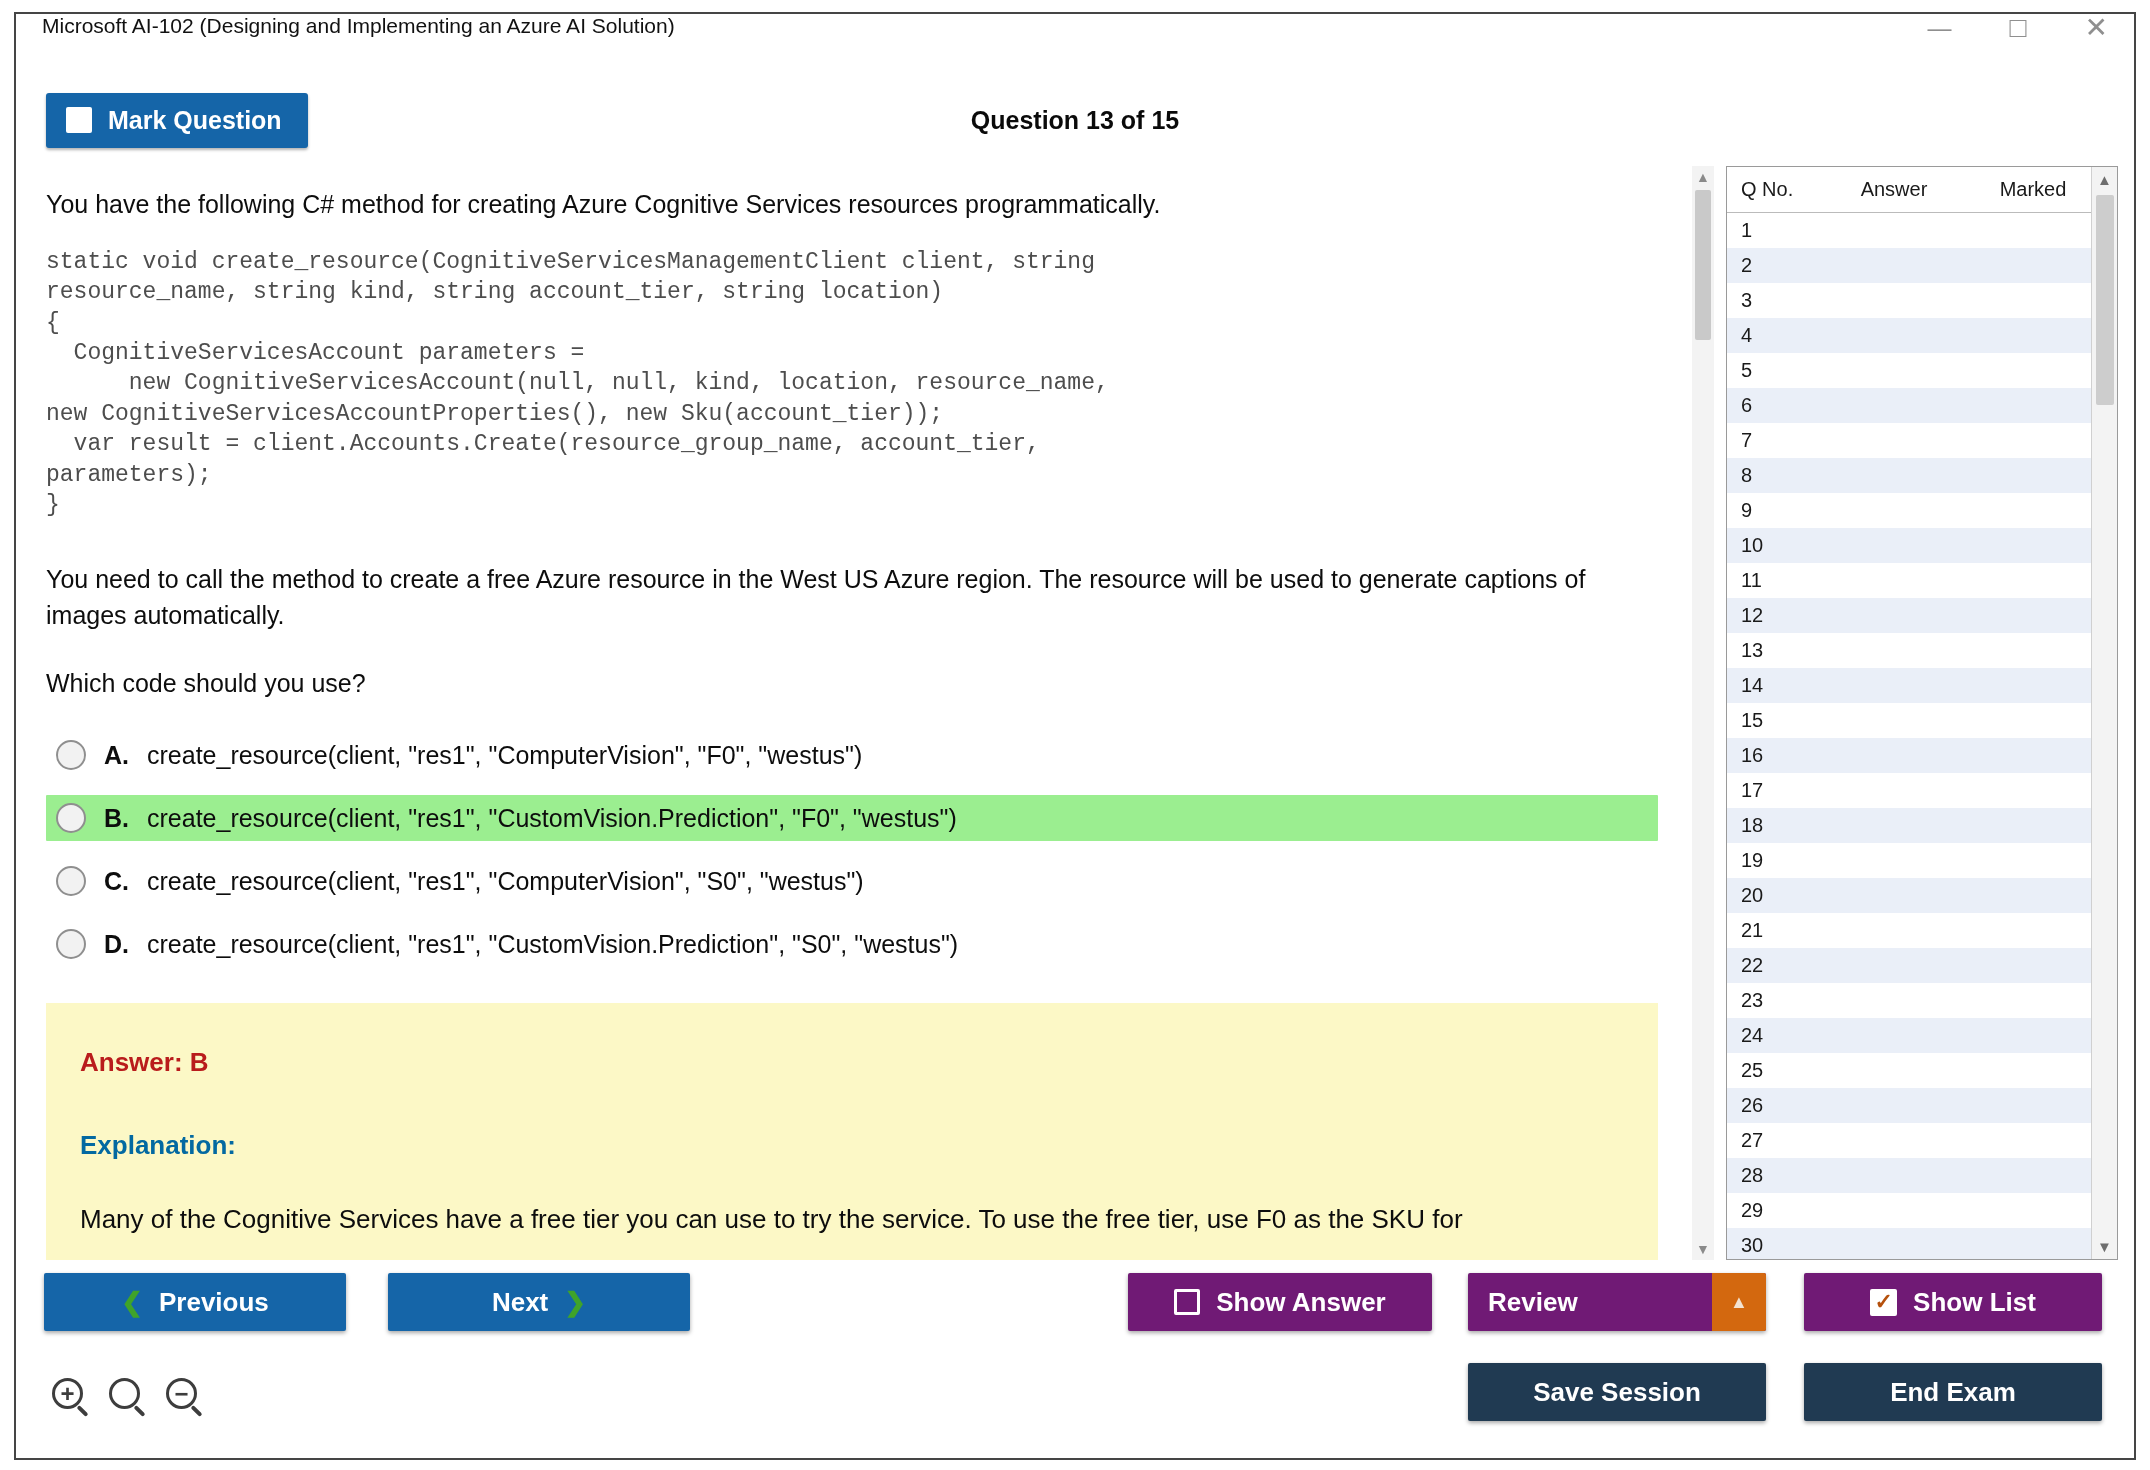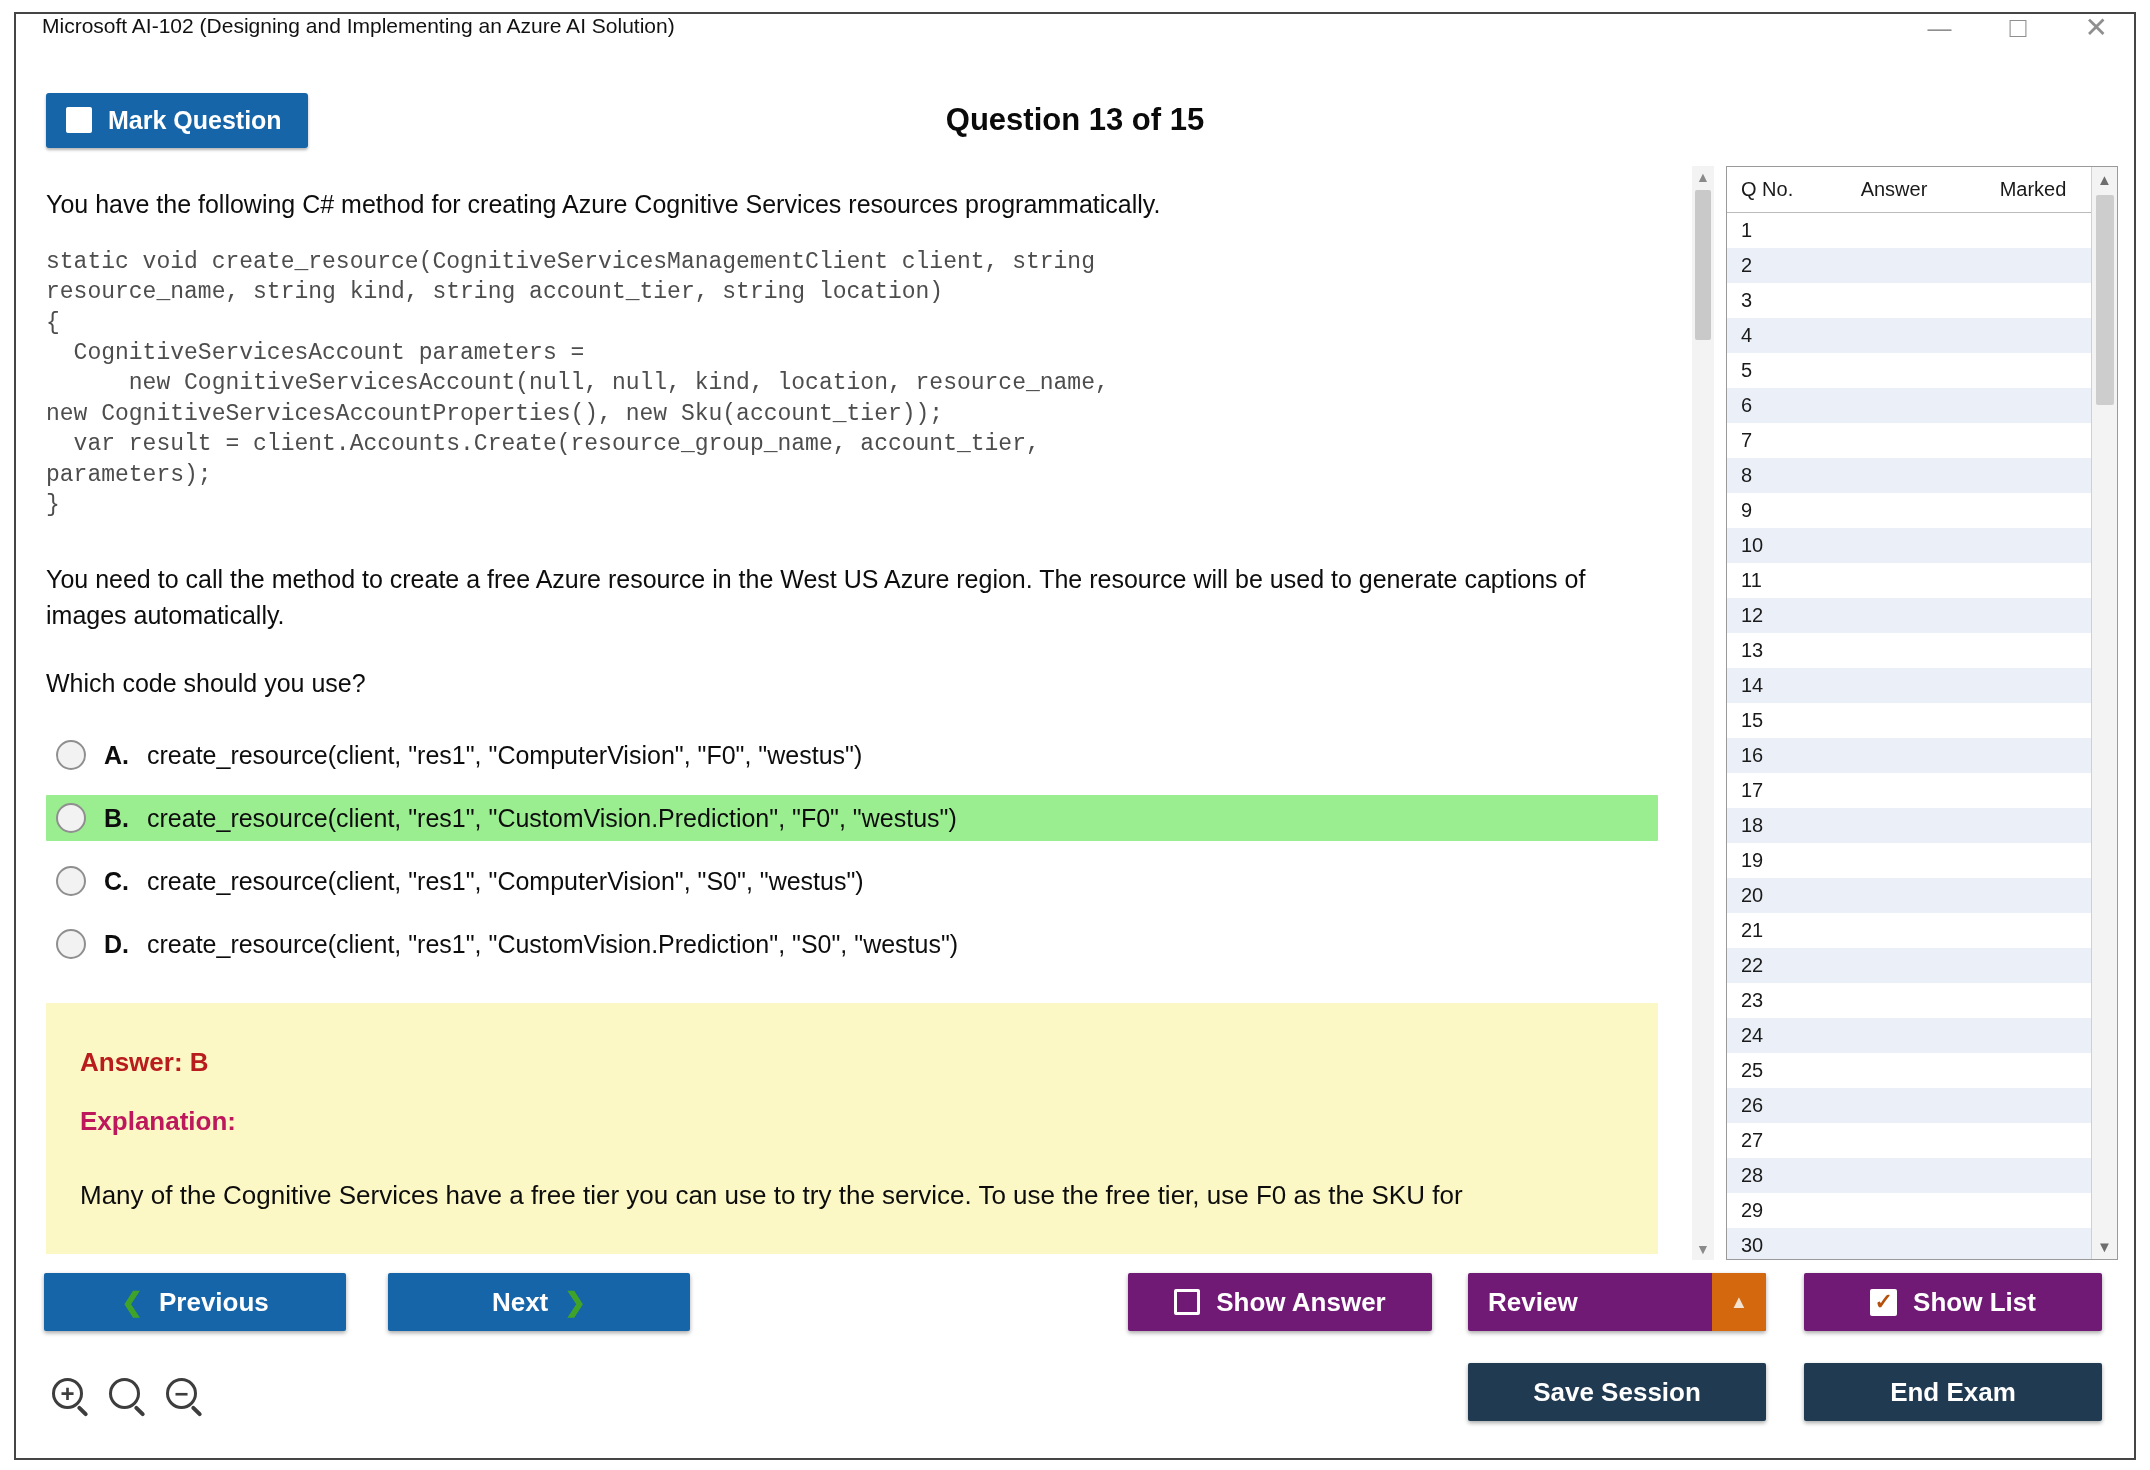--- a/index.html
+++ b/index.html
@@ -23,7 +23,7 @@
     font-weight: bold; font-size: 25px; padding: 13px 26px 13px 20px; border-radius: 3px;
     box-shadow: 0 2px 3px rgba(0,0,0,0.3); cursor: pointer; }
   .mark-btn .cb { width: 26px; height: 26px; background: #fff; border-radius: 2px; flex: none; }
-  .q-counter { position: absolute; left: 50%; transform: translateX(-50%); font-size: 31px; font-weight: bold; color: #0a0a0a; }
+  .q-counter { position: absolute; left: 50%; transform: translateX(-50%); font-size: 25px; font-weight: bold; color: #0a0a0a; }
 
   
   .content { flex: none; height: 1094px; display: flex; padding-left: 0; }

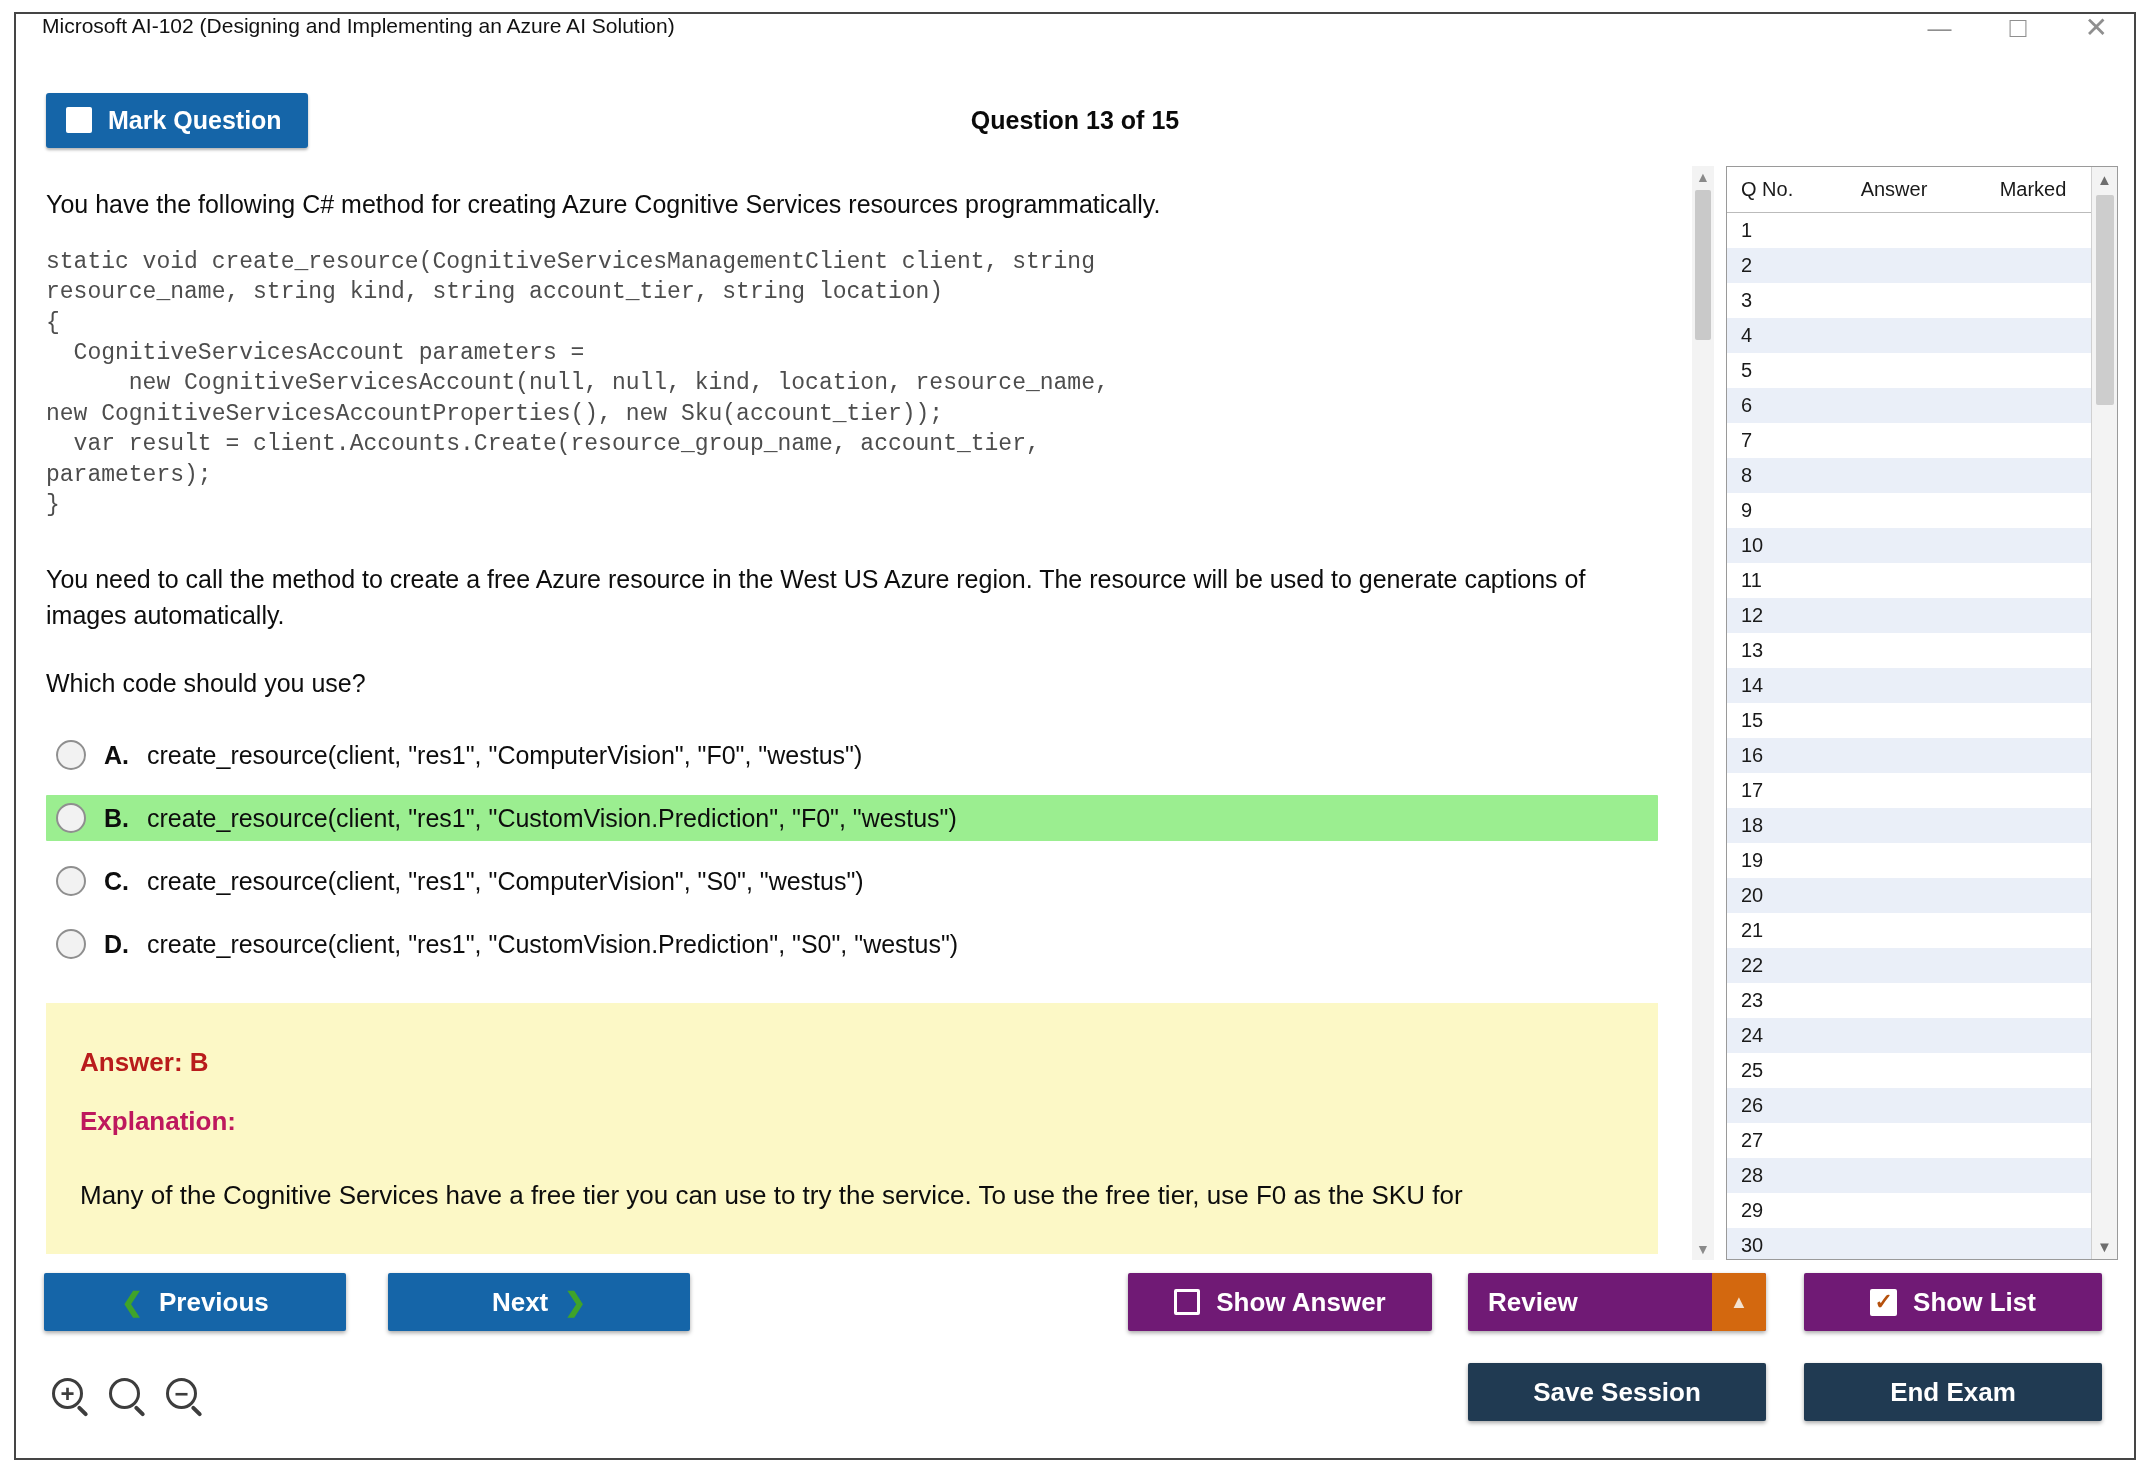--- a/index.html
+++ b/index.html
@@ -45,7 +45,7 @@
 
   .answer-box { margin-top: 36px; width: 1612px; background: #fcf8c6; padding: 44px 34px 40px 34px; }
   .answer-box .ans { font-size: 26px; font-weight: bold; color: #b91c1c; }
-  .answer-box .expl-label { font-size: 26px; font-weight: bold; color: #be185d; margin-top: 28px; }
+  .answer-box .expl-label { font-size: 26px; font-weight: bold; color: #0369a1; margin-top: 52px; }
   .answer-box .expl-text { font-size: 26px; color: #0d0d0d; margin-top: 40px; line-height: 1.4; }
 
   

